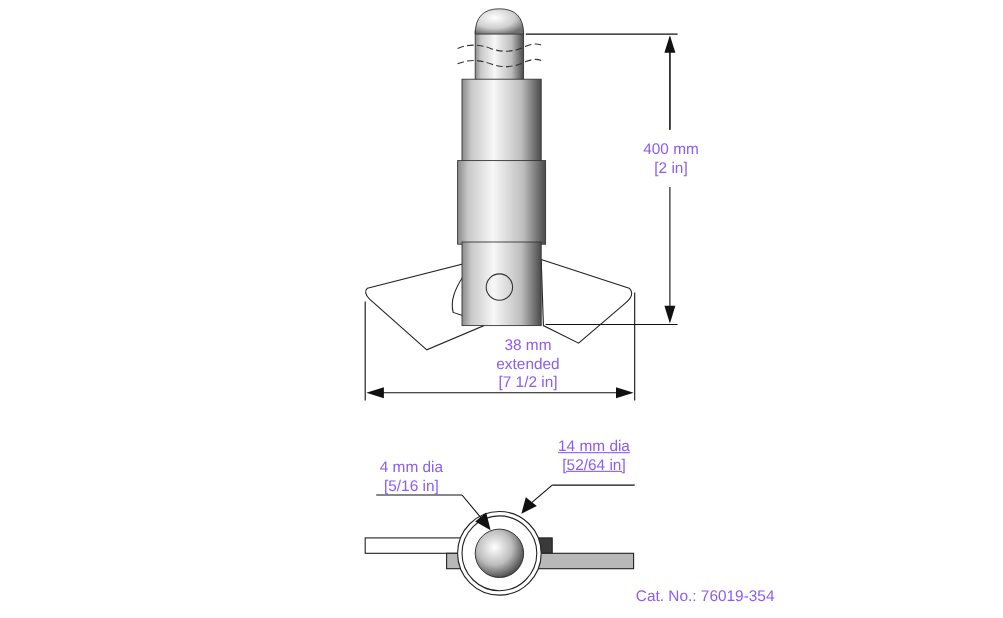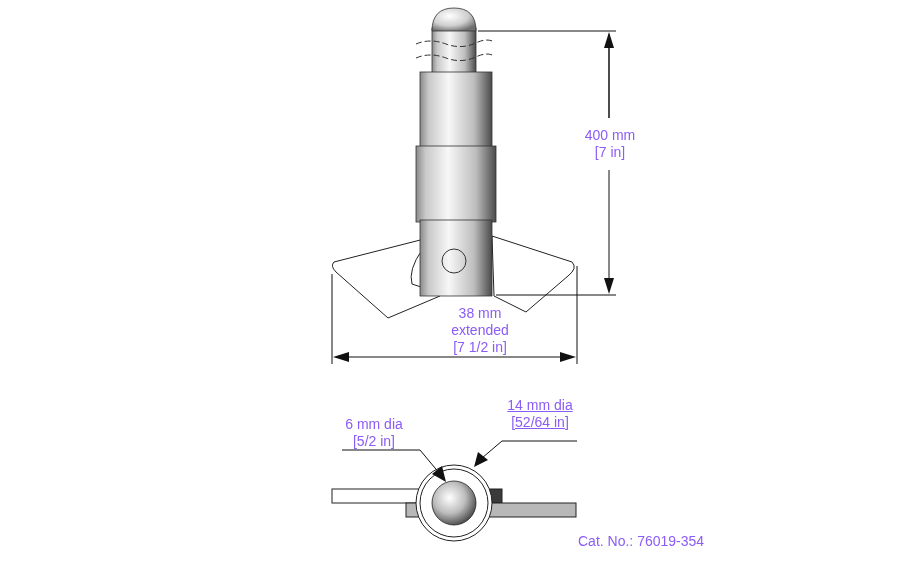--- a/index.html
+++ b/index.html
@@ -97,7 +97,7 @@
 
 <div class="lbl" style="left:578px; top:127px; width:64px;">
   <span>400 mm</span>
-  <span>[7 in]</span>
+  <span>[2 in]</span>
 </div>
 
 <div class="lbl" style="left:442px; top:305px; width:76px;">

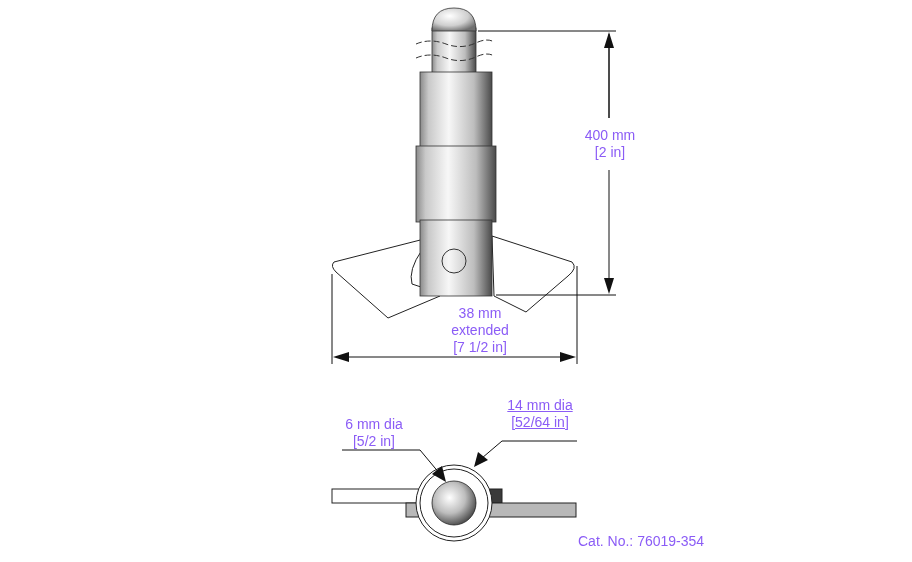--- a/index.html
+++ b/index.html
@@ -107,7 +107,7 @@
 </div>
 
 <div class="lbl" style="left:336px; top:416px; width:76px;">
-  <span>6 mm dia</span>
+  <span>4 mm dia</span>
   <span>[5/2 in]</span>
 </div>
 

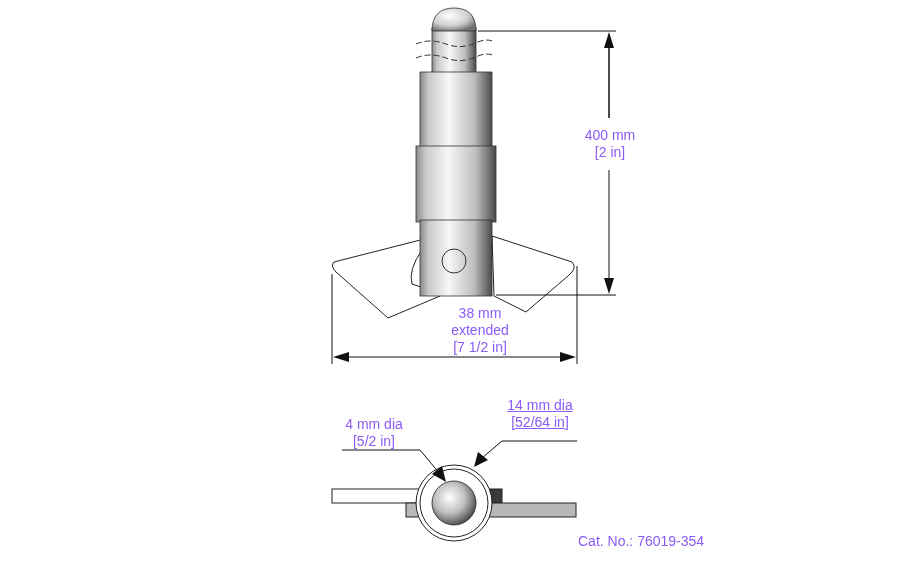--- a/index.html
+++ b/index.html
@@ -108,7 +108,7 @@
 
 <div class="lbl" style="left:336px; top:416px; width:76px;">
   <span>4 mm dia</span>
-  <span>[5/2 in]</span>
+  <span>[5/16 in]</span>
 </div>
 
 <div class="lbl" style="left:500px; top:397px; width:80px;text-decoration:underline;">

